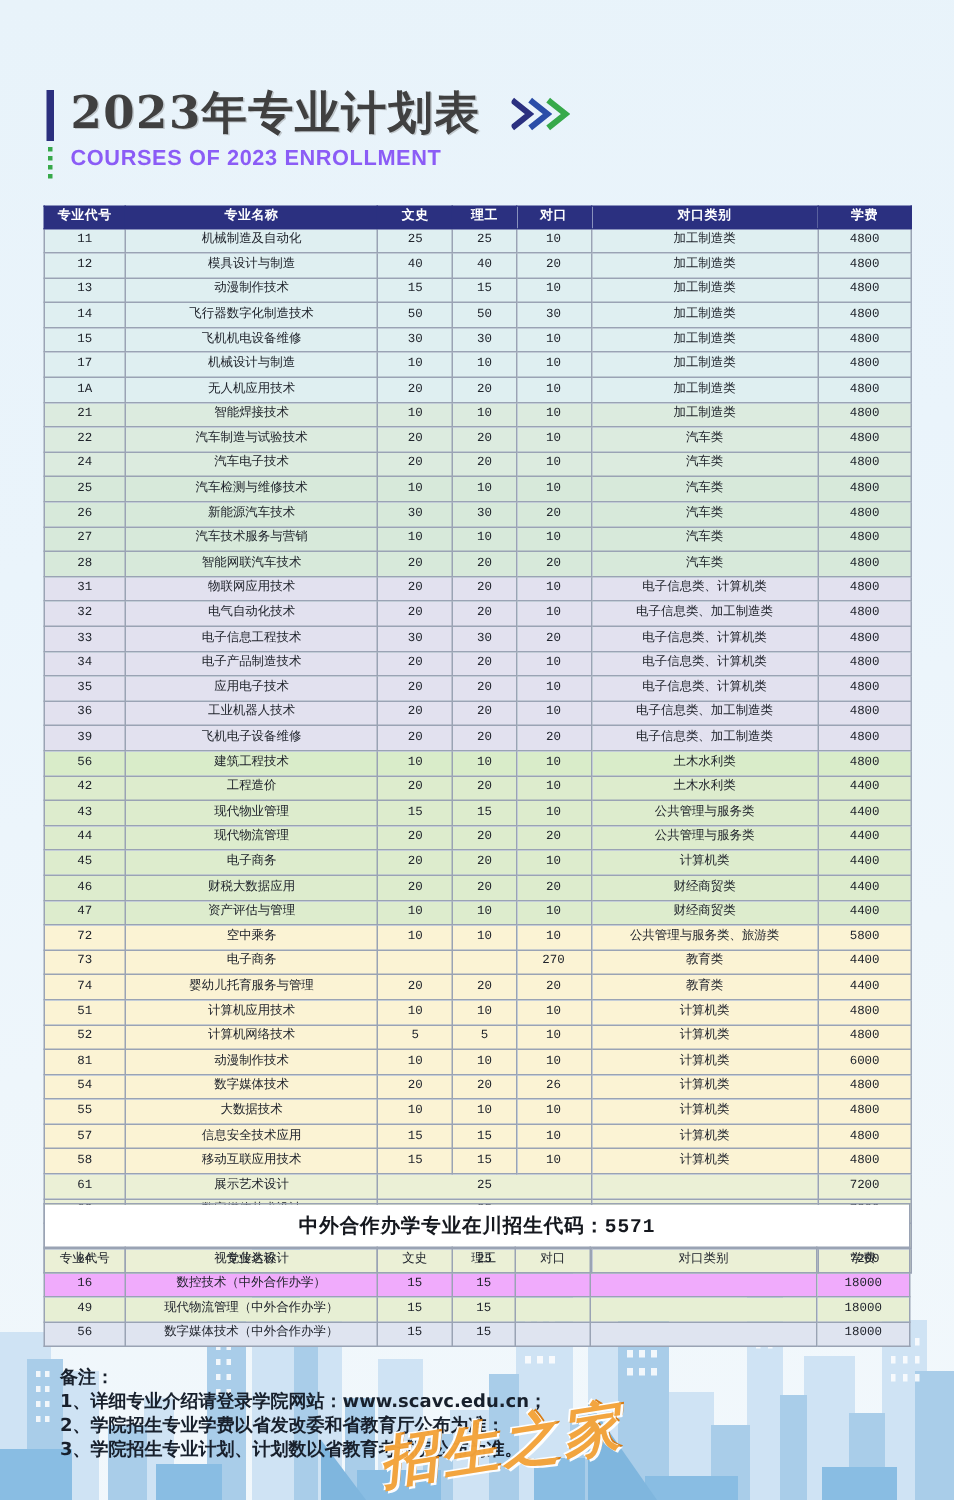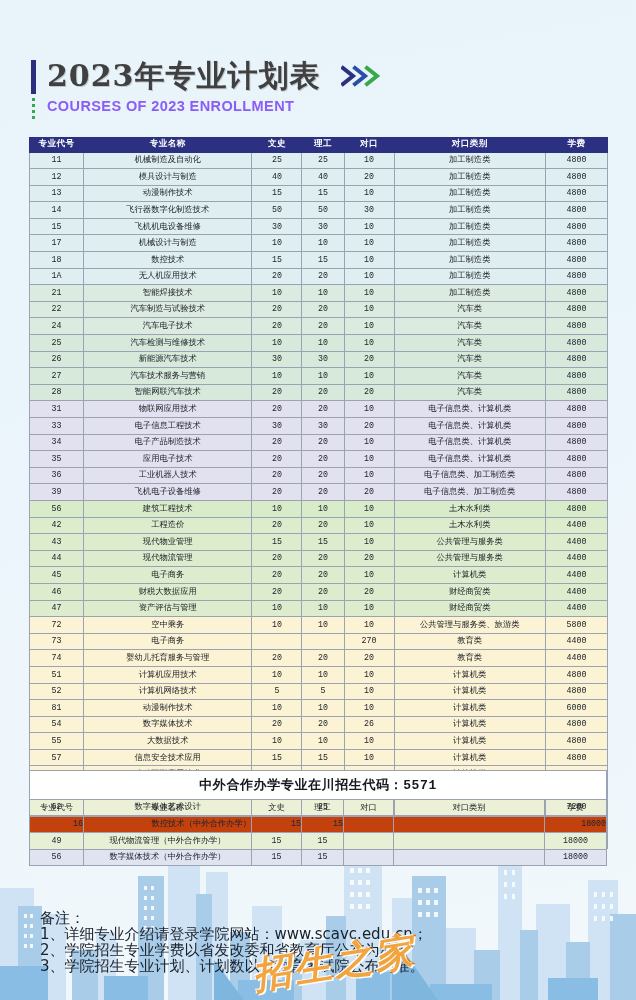--- a/index.html
+++ b/index.html
@@ -380,15 +380,6 @@
         <td>4800</td>
       </tr>
       <tr class="band-blue">
-        <td>18</td>
-        <td>数控技术</td>
-        <td>15</td>
-        <td>15</td>
-        <td>10</td>
-        <td>加工制造类</td>
-        <td>4800</td>
-      </tr>
-      <tr class="band-blue">
         <td>1A</td>
         <td>无人机应用技术</td>
         <td>20</td>

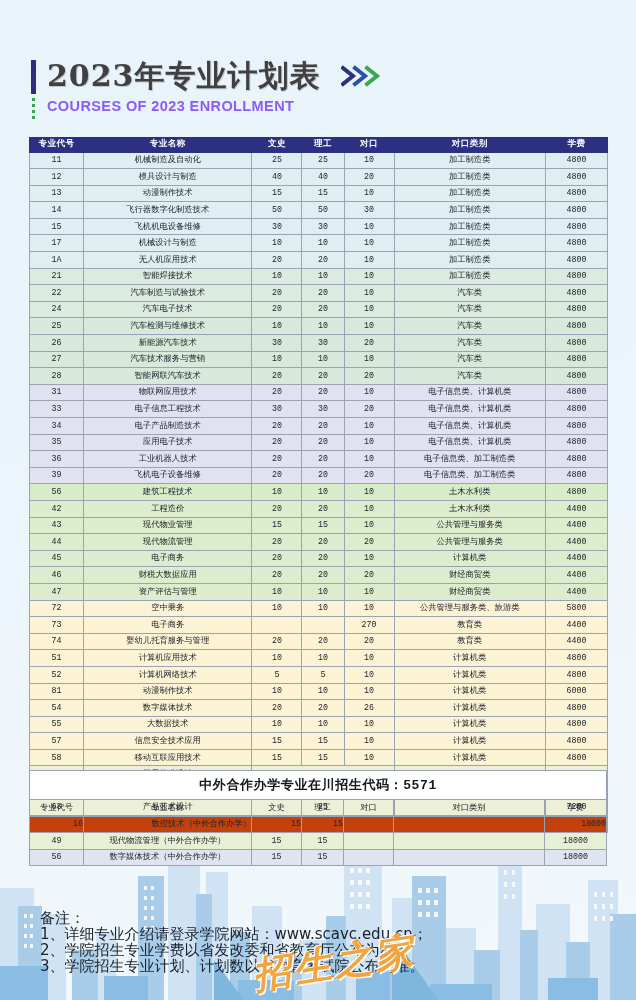--- a/index.html
+++ b/index.html
@@ -461,6 +461,15 @@
         <td>4800</td>
       </tr>
       <tr class="band-lav">
+        <td>32</td>
+        <td>电气自动化技术</td>
+        <td>20</td>
+        <td>20</td>
+        <td>10</td>
+        <td>电子信息类、加工制造类</td>
+        <td>4800</td>
+      </tr>
+      <tr class="band-lav">
         <td>33</td>
         <td>电子信息工程技术</td>
         <td>30</td>

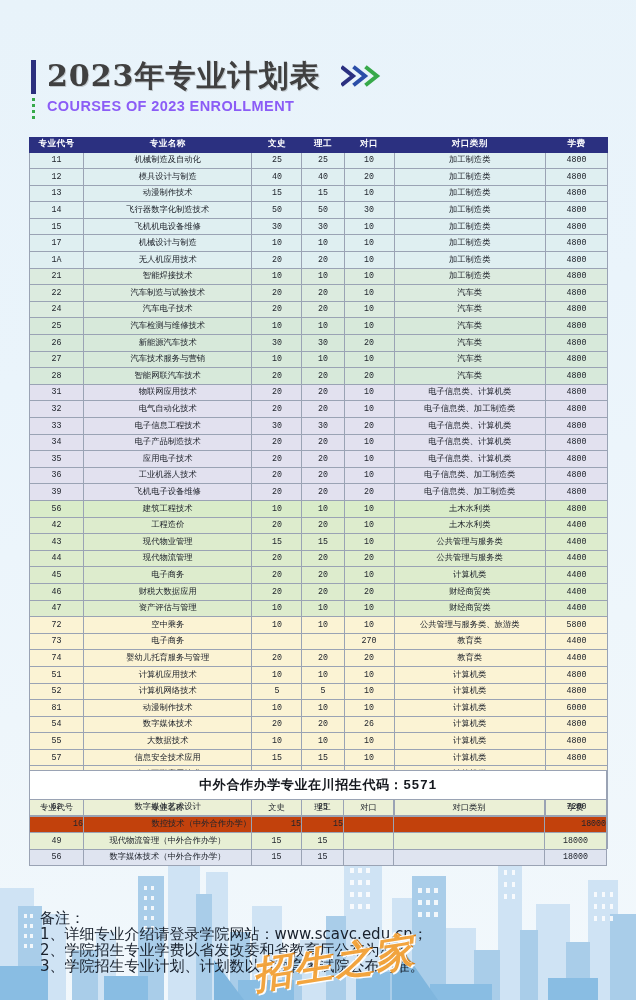--- a/index.html
+++ b/index.html
@@ -95,7 +95,7 @@
     font-family: Liberation Mono, monospace;
   }
   #tbl-main  { left: 29px; top: 137px; width: 579px; }
-  #tbl-coop  { left: 29px; top: 770px; width: 475px; }
+  #tbl-coop  { left: 29px; top: 802px; width: 475px; }
 
   .tbl td, .tbl th {
     border: 1px solid #9aa3b4;

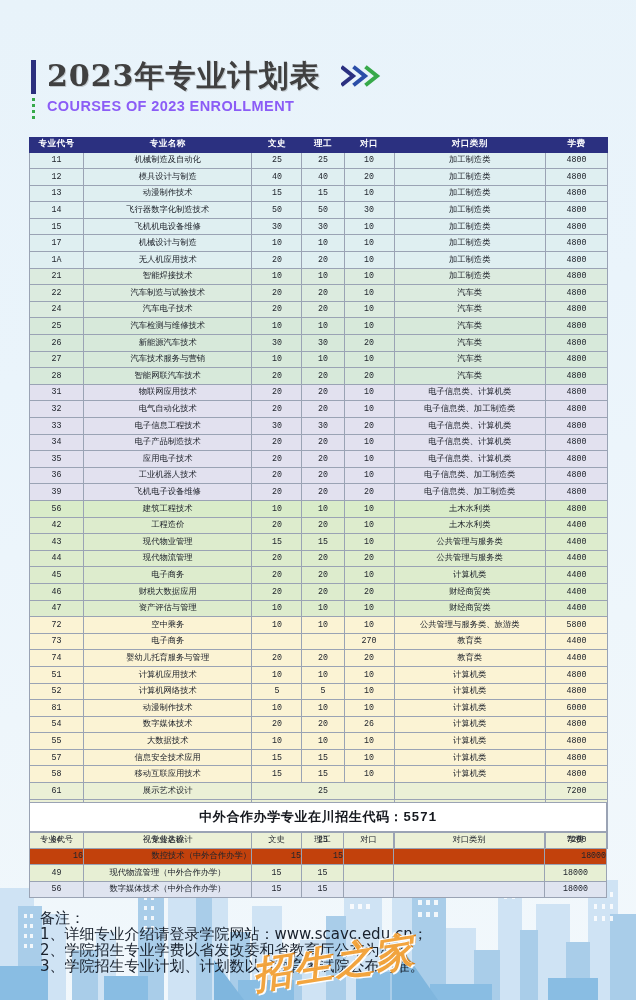--- a/index.html
+++ b/index.html
@@ -144,7 +144,7 @@
     color: #15181e;
     letter-spacing: .6px;
   }
-  .coop-1 td { background: #c2410c; text-align: right; }
+  .coop-1 td { background: #f0abfc; }
   .coop-2 td { background: #e7efd4; }
   .coop-3 td { background: #dfe4f0; }
 

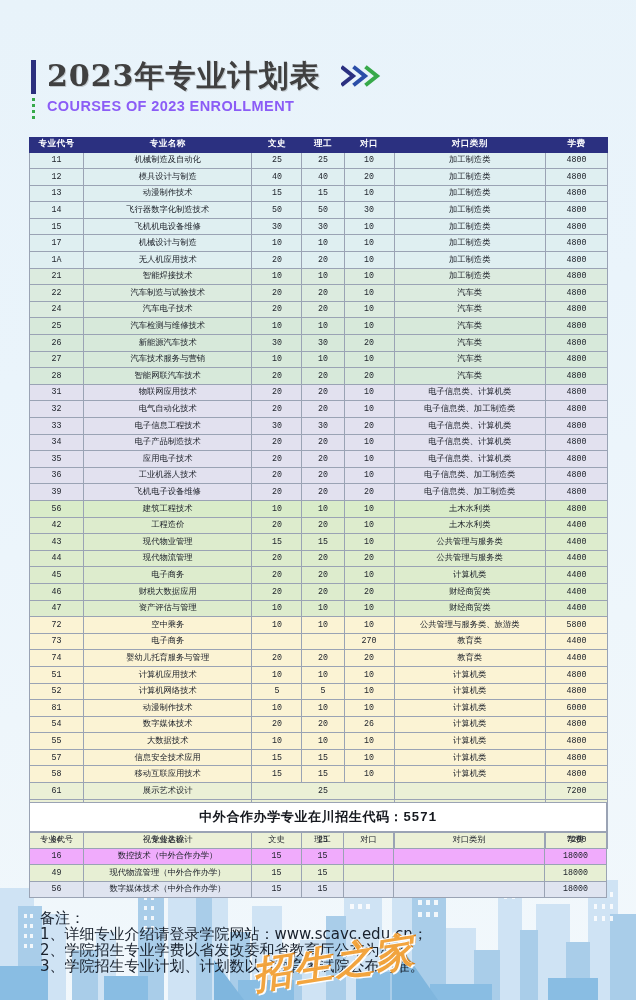--- a/index.html
+++ b/index.html
@@ -154,10 +154,10 @@
     left: 40px;
     top: 910px;
     width: 460px;
-    font-size: 15px;
+    font-size: 12px;
     line-height: 16px;
     color: #18202c;
-    font-weight: normal;
+    font-weight: bold;
     font-family: "DejaVu Sans", "Liberation Sans", sans-serif;
   }
   #notes .nline { white-space: nowrap; }

